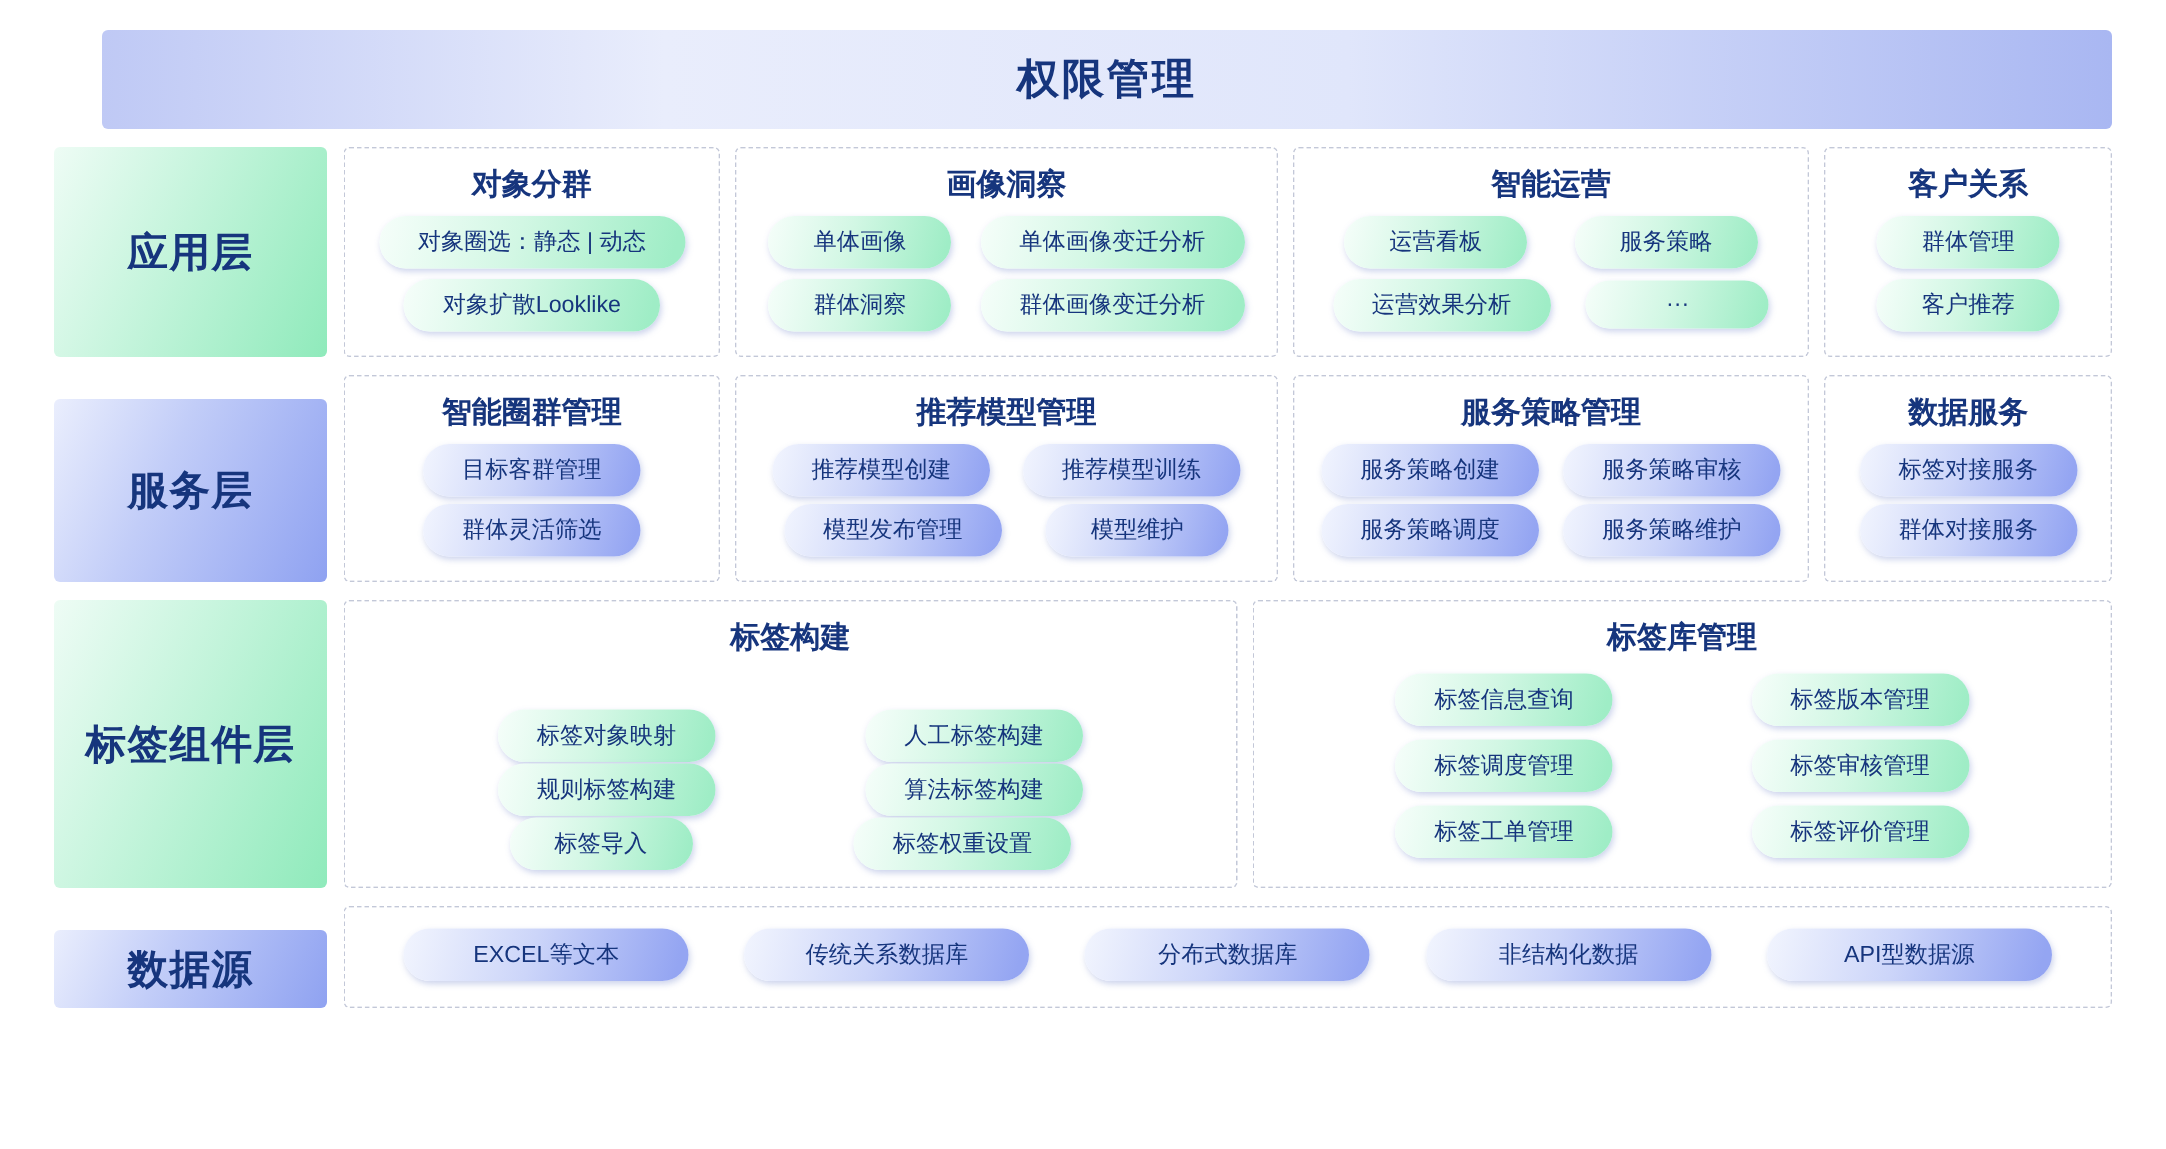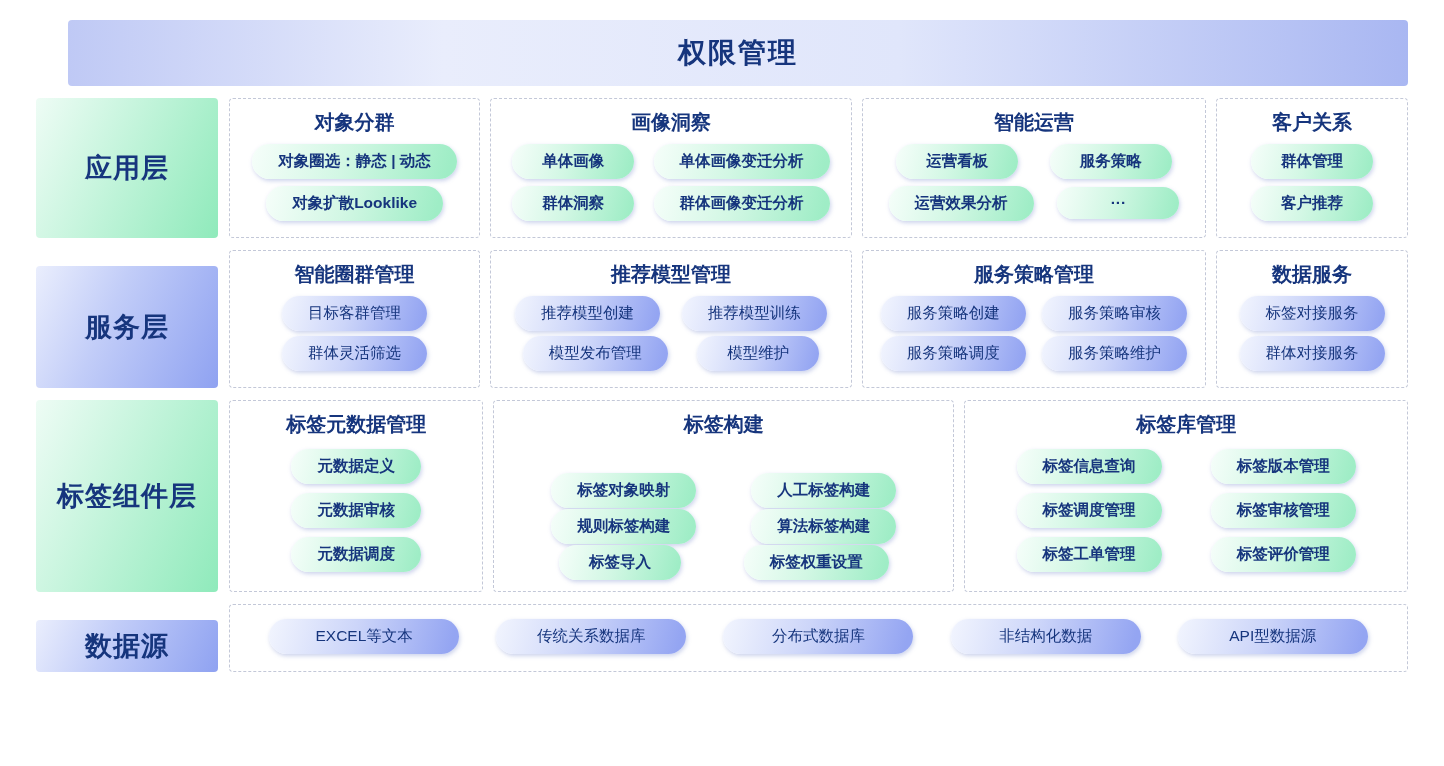--- a/index.html
+++ b/index.html
@@ -90,7 +90,7 @@
     color: #16357d;
     box-shadow: 1px 2px 4px rgba(110, 130, 200, 0.35);
   }
-  .theme-green .pill { background: linear-gradient(105deg, #f6fefa 0%, #d2f7e4 45%, #9fedc6 95%); font-weight: bold; }
+  .theme-green .pill { background: linear-gradient(105deg, #f6fefa 0%, #d2f7e4 45%, #9fedc6 95%); }
   .theme-blue  .pill { background: linear-gradient(105deg, #f2f5fe 0%, #ccd5f9 45%, #94a5f2 95%); }
   .row-data-source .pill { min-width: 190px; }
 </style>

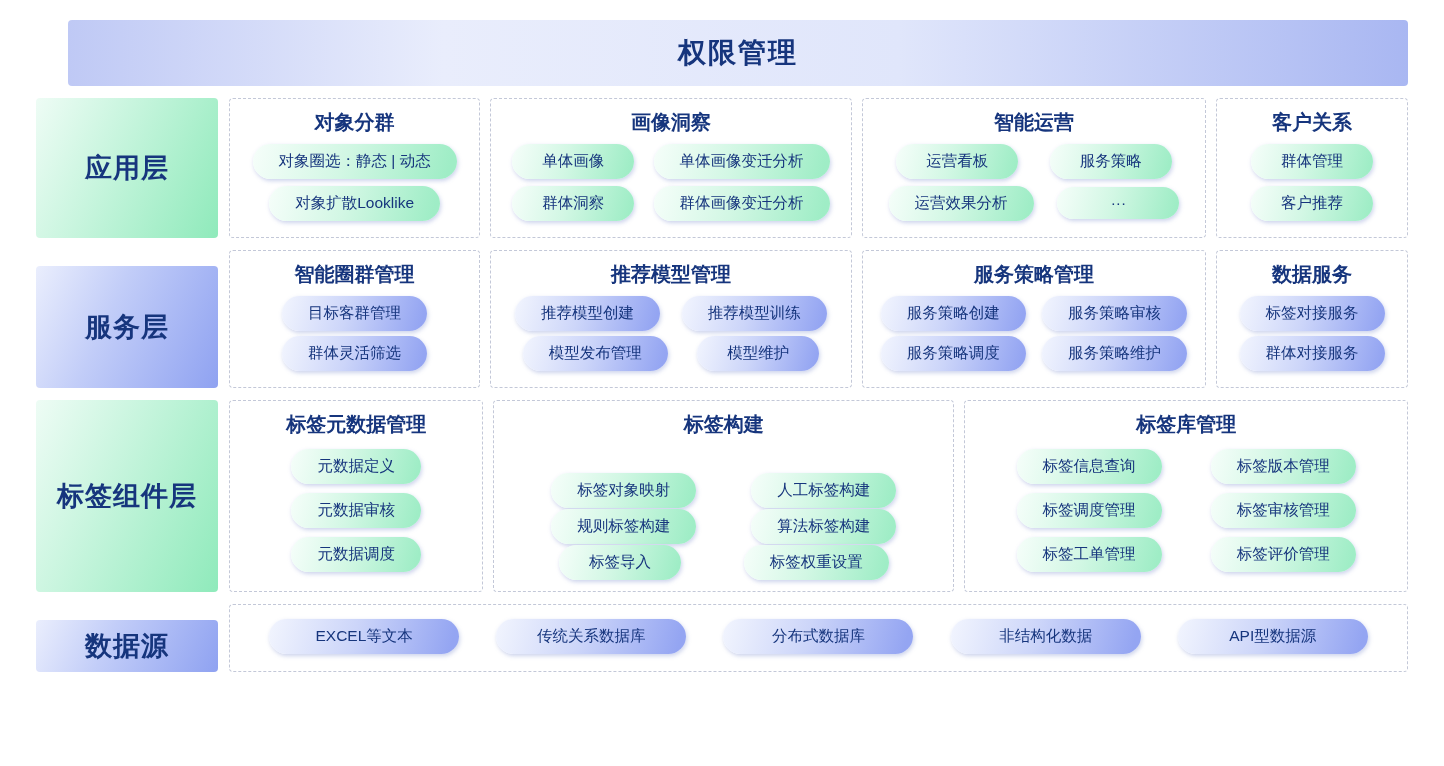--- a/index.html
+++ b/index.html
@@ -210,20 +210,6 @@
     <div class="layer-row row-tag-component-layer theme-green">
       <div class="layer-label">标签组件层</div>
       <div class="sections">
-        <div class="section" style="flex: 1.35 1 0px;">
-          <div class="section-title">标签元数据管理</div>
-          <div class="pill-rows">
-            <div class="pill-row">
-              <div class="pill">元数据定义</div>
-            </div>
-            <div class="pill-row">
-              <div class="pill">元数据审核</div>
-            </div>
-            <div class="pill-row">
-              <div class="pill">元数据调度</div>
-            </div>
-          </div>
-        </div>
         <div class="section" style="flex: 2.55 1 0px; gap: 32px;">
           <div class="section-title">标签构建</div>
           <div class="pill-rows">

